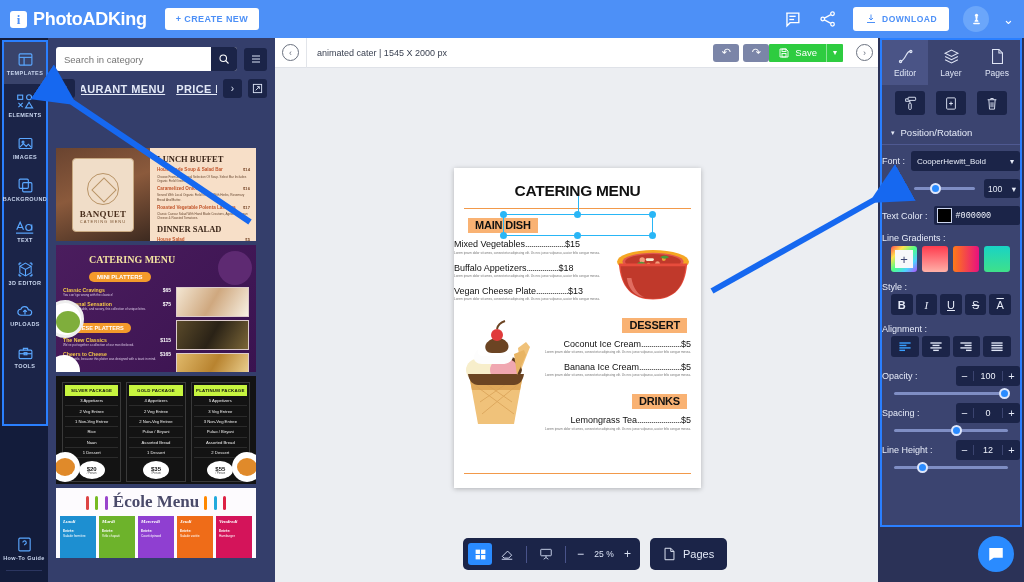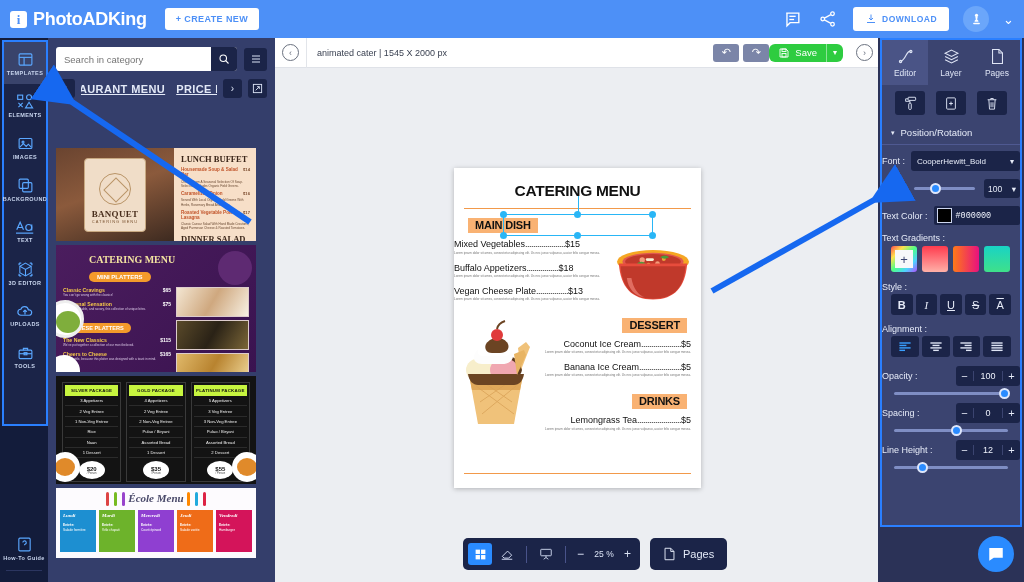--- a/index.html
+++ b/index.html
@@ -191,7 +191,7 @@
   }
   .save-btn {
     margin-left: auto; display: flex; align-items: center; background: #2ecc40;
-    border-radius: 6px; overflow: hidden; cursor: pointer; margin-right: 6px;
+    border-radius: 1px; overflow: hidden; cursor: pointer; margin-right: 6px;
   }
   .save-btn .sv { display:flex; align-items:center; gap:5px; padding: 3px 9px; color:#fff; font-size: 9.5px; }
   .save-btn .dv { width: 1px; height: 18px; background: rgba(255,255,255,.45); }

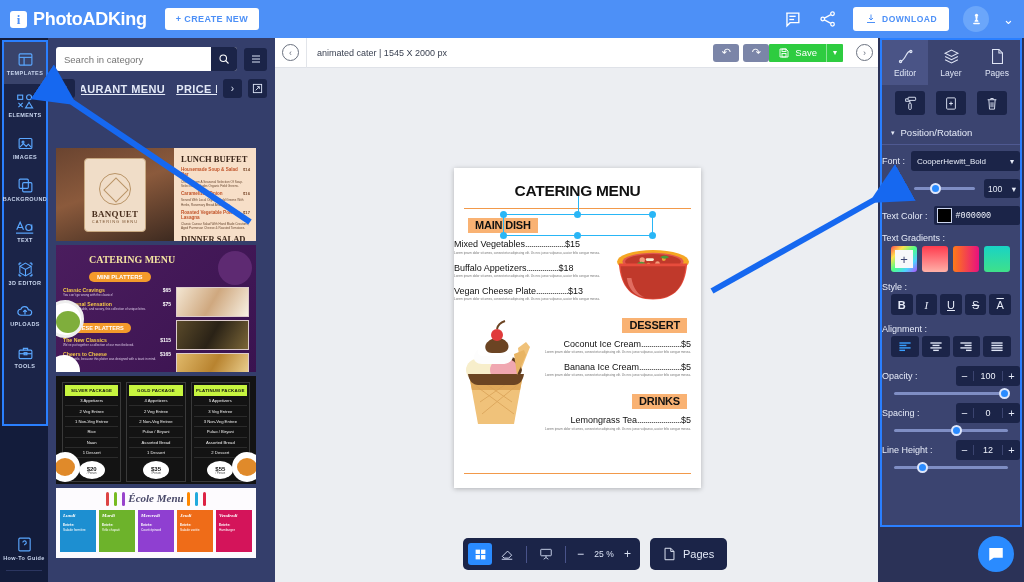--- a/index.html
+++ b/index.html
@@ -109,7 +109,7 @@
 
   
   .t1 { height: 93px; display: flex; }
-  .t1-left { width: 118px; background: linear-gradient(160deg,#6a4430,#8b5a3c 45%,#3d2a20); position: relative; }
+  .t1-left { width: 94px; background: linear-gradient(160deg,#6a4430,#8b5a3c 45%,#3d2a20); position: relative; }
   .t1-badge {
     position: absolute; left: 50%; top: 50%; transform: translate(-50%,-50%);
     width: 62px; height: 74px; background: #f0ddc8; border-radius: 4px;

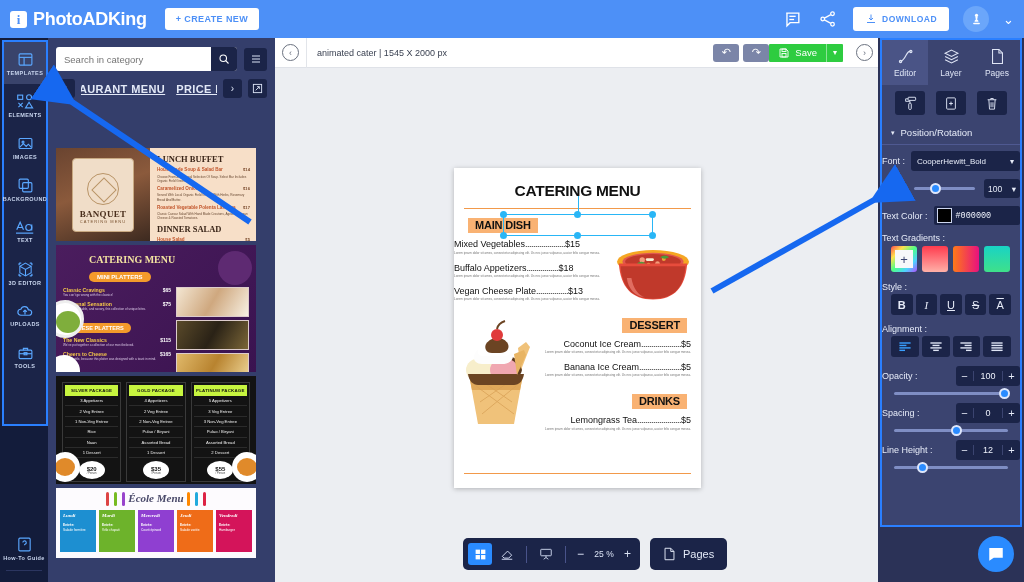--- a/index.html
+++ b/index.html
@@ -886,7 +886,7 @@
 
 
       <div class="rp-row" style="padding-bottom:0">
-        <span class="rp-lbl">Text Gradients :</span>
+        <span class="rp-lbl">Line Gradients :</span>
       </div>
       <div class="grad-row">
         <div class="grad plus">

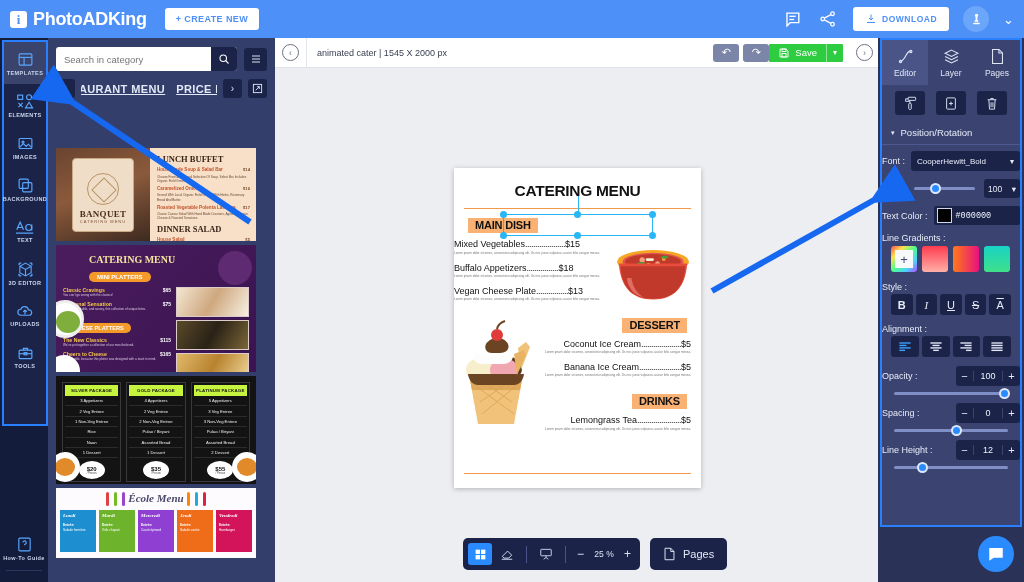--- a/index.html
+++ b/index.html
@@ -164,7 +164,7 @@
 
   
   .t4 { height: 70px; background: #fdfbfe; padding: 4px; }
-  .t4-title { text-align: center; font-size: 11px; color: #4a4a6a; font-family:"Liberation Serif",serif; font-style: italic; font-weight: bold; position:relative;}
+  .t4-title { text-align: center; font-size: 17px; color: #4a4a6a; font-family:"Liberation Serif",serif; font-weight: bold; position:relative;}
   .t4-cols { display:flex; gap:3px; margin-top: 4px; }
   .t4-col { flex:1; padding: 3px; color:#fff; height: 42px;}
   .t4-col .d { font-size: 5px; font-weight: bold; font-style: italic; font-family:"Liberation Serif",serif;}

